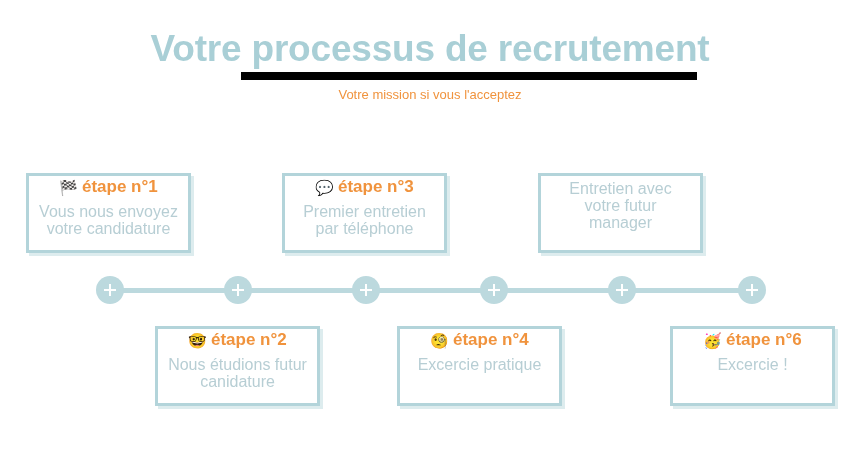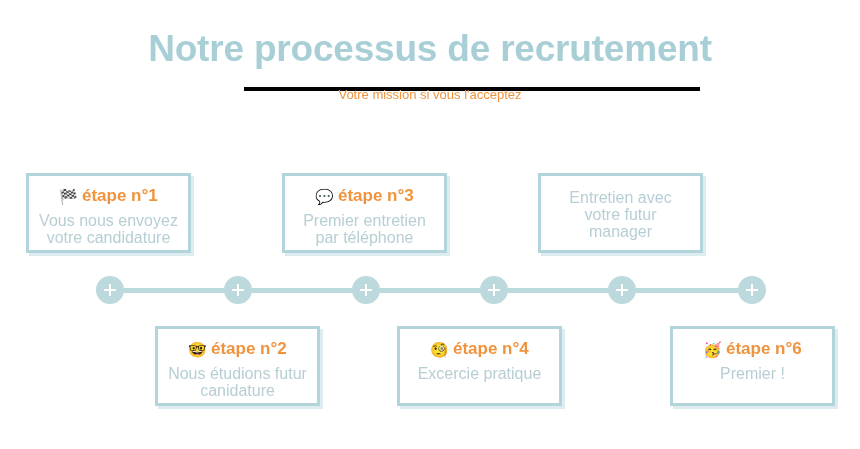--- a/index.html
+++ b/index.html
@@ -137,7 +137,7 @@
 <div class="page">
 
   <div class="header">
-    <h1 class="page-title"><span>Notre</span><span class="underlined"> processus de recrutemen</span><span>t</span></h1>
+    <h1 class="page-title"><span>Votre</span><span class="underlined"> processus de recrutemen</span><span>t</span></h1>
     <p class="page-subtitle">Votre mission si vous l'acceptez</p>
   </div>
 

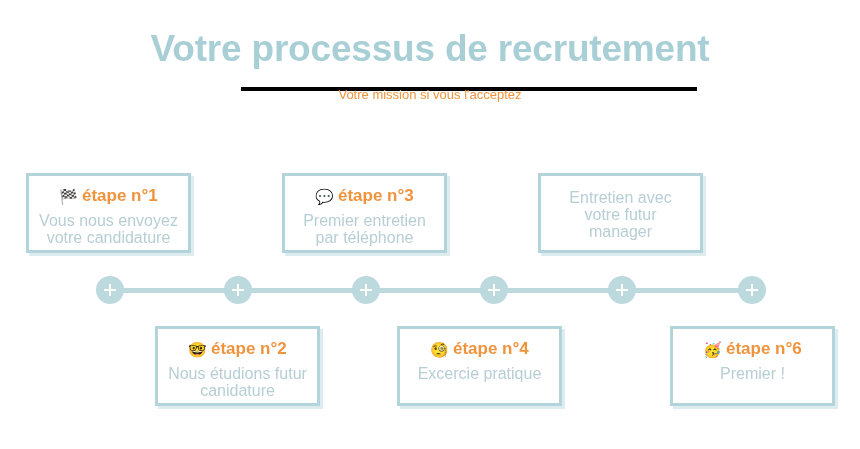--- a/index.html
+++ b/index.html
@@ -39,8 +39,8 @@
     white-space: nowrap;
   }
   .page-title .underlined {
-    border-bottom: 4px solid #000000;
-    padding-bottom: 18px;
+    border-bottom: 8px solid #000000;
+    padding-bottom: 3px;
   }
   .page-subtitle {
     margin: 11px 0 0 0;

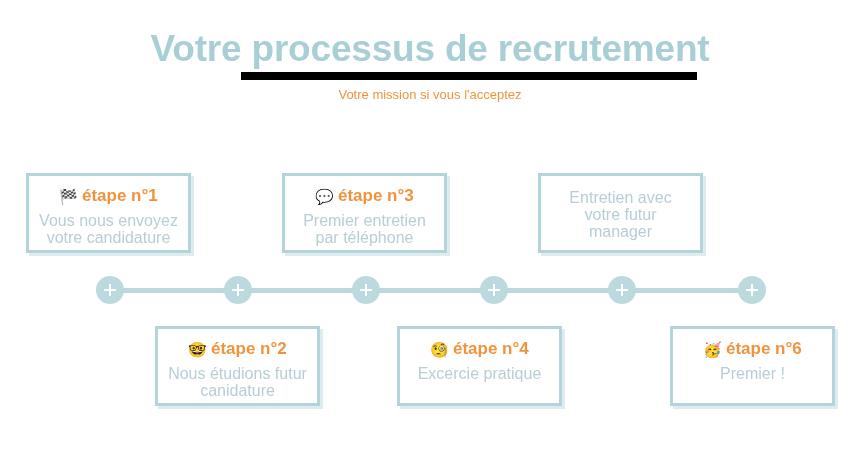--- a/index.html
+++ b/index.html
@@ -104,7 +104,6 @@
     border: 3px solid #b3d4da;
     box-shadow: 3px 3px 0 rgba(179, 212, 218, 0.45);
     text-align: center;
-    padding-top: 9px;
   }
   .step-card.row-top  { top: 173px; }
   .step-card.row-bot  { top: 326px; }

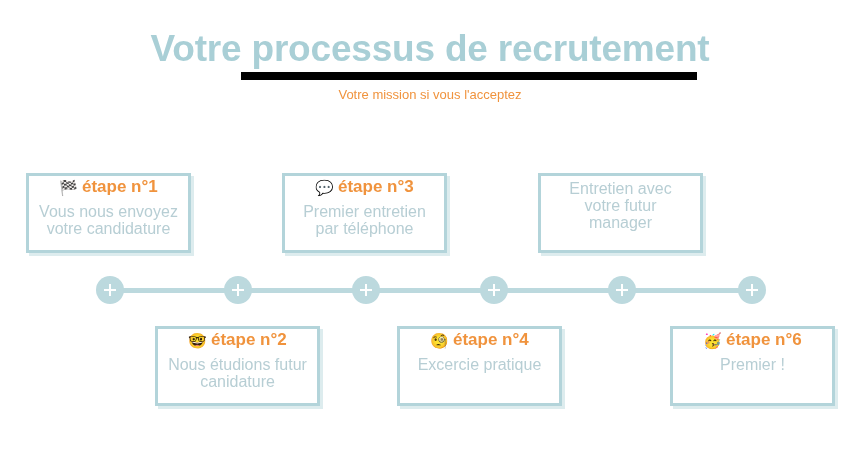--- a/index.html
+++ b/index.html
@@ -194,7 +194,7 @@
 
   <div class="step-card row-bot" style="left:670px">
     <div class="step-head"><span class="step-emoji">🥳</span><span>étape n°6</span></div>
-    <div class="step-desc">Premier !</div>
+    <div class="step-desc">Excercie !</div>
   </div>
 
 </div>

